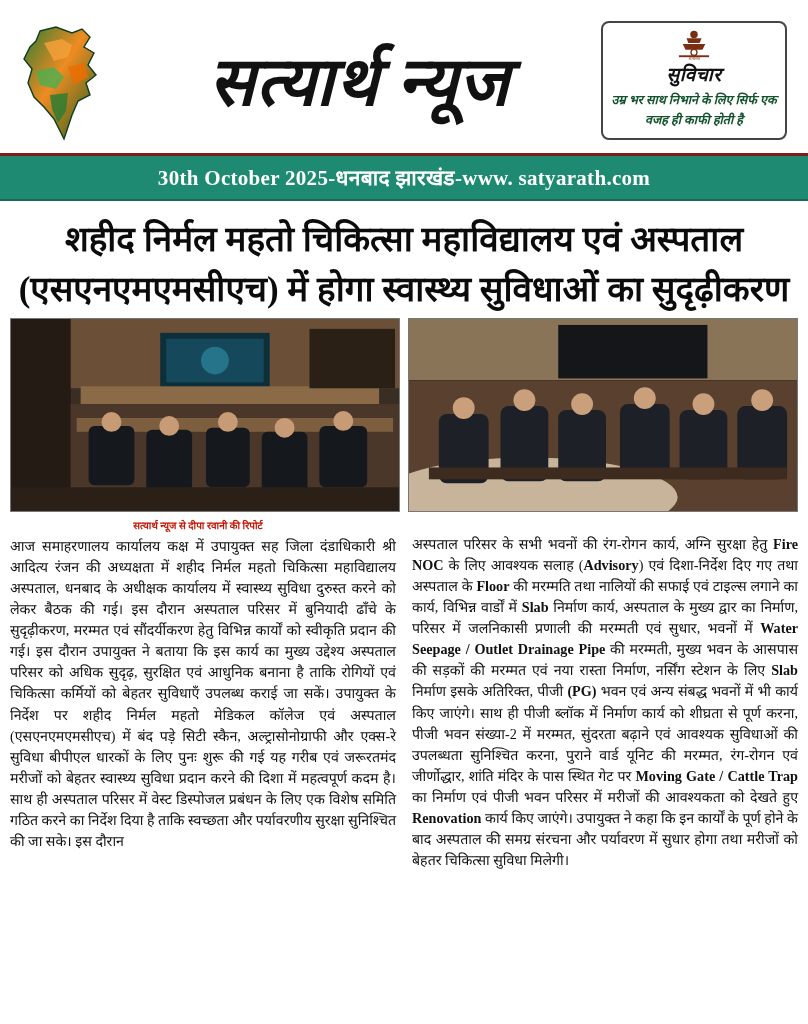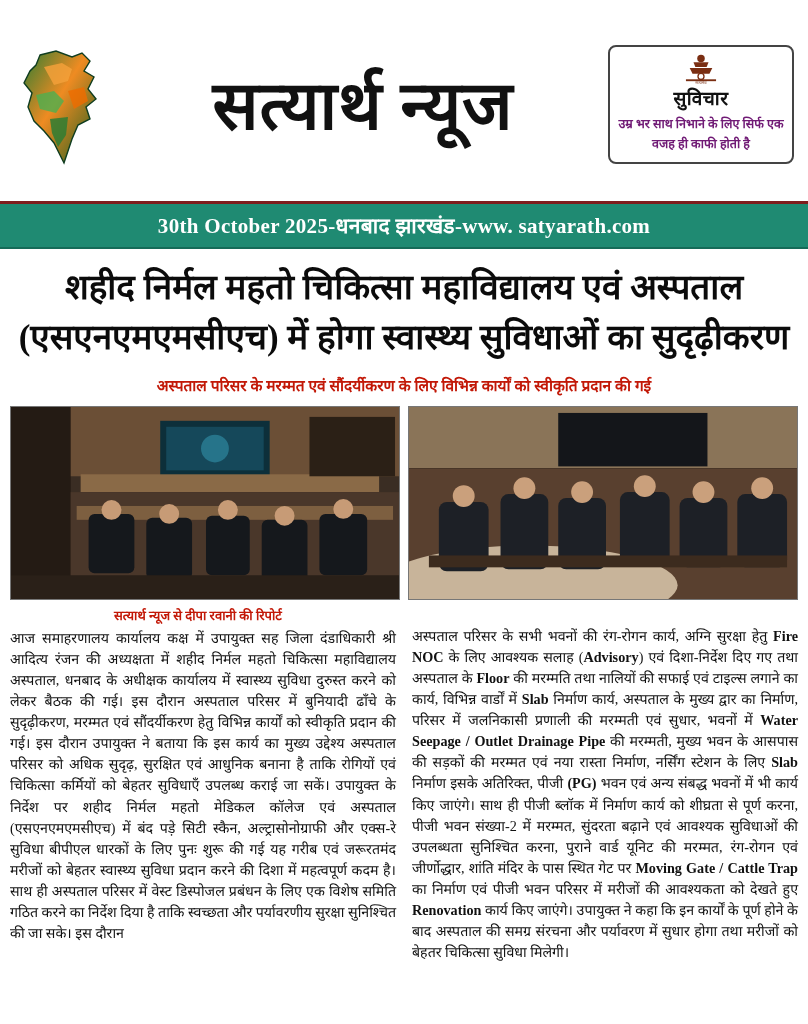--- a/index.html
+++ b/index.html
@@ -22,11 +22,12 @@
   
   .masthead {
     position: relative;
-    height: 201px;
+    height: 153px;
     border-bottom: 0;
     display: flex;
     align-items: center;
-    padding: 6px 10px 0 10px;
+    padding: 6px 17px 0 10px;
+    font-style: italic;
   }
   .map-logo {
     width: 108px;

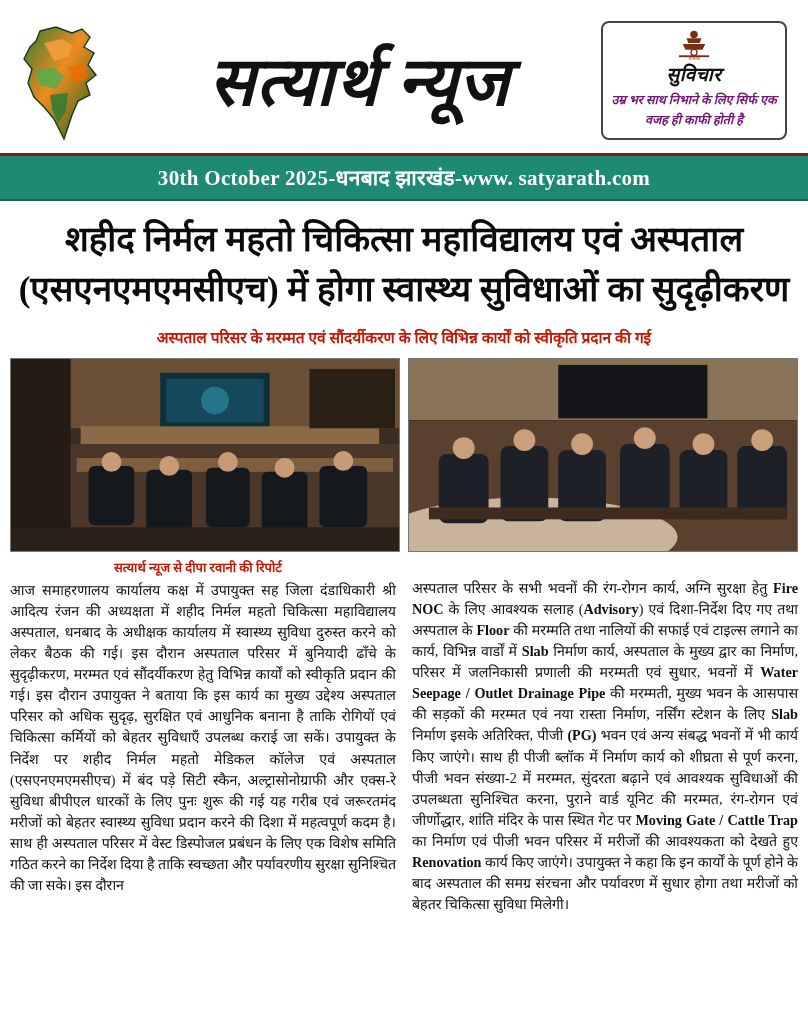--- a/index.html
+++ b/index.html
@@ -97,7 +97,7 @@
     font-size: 12.5px;
     font-weight: bold;
     line-height: 1.55;
-    color: #701a75;
+    color: #14532d;
   }
 
   

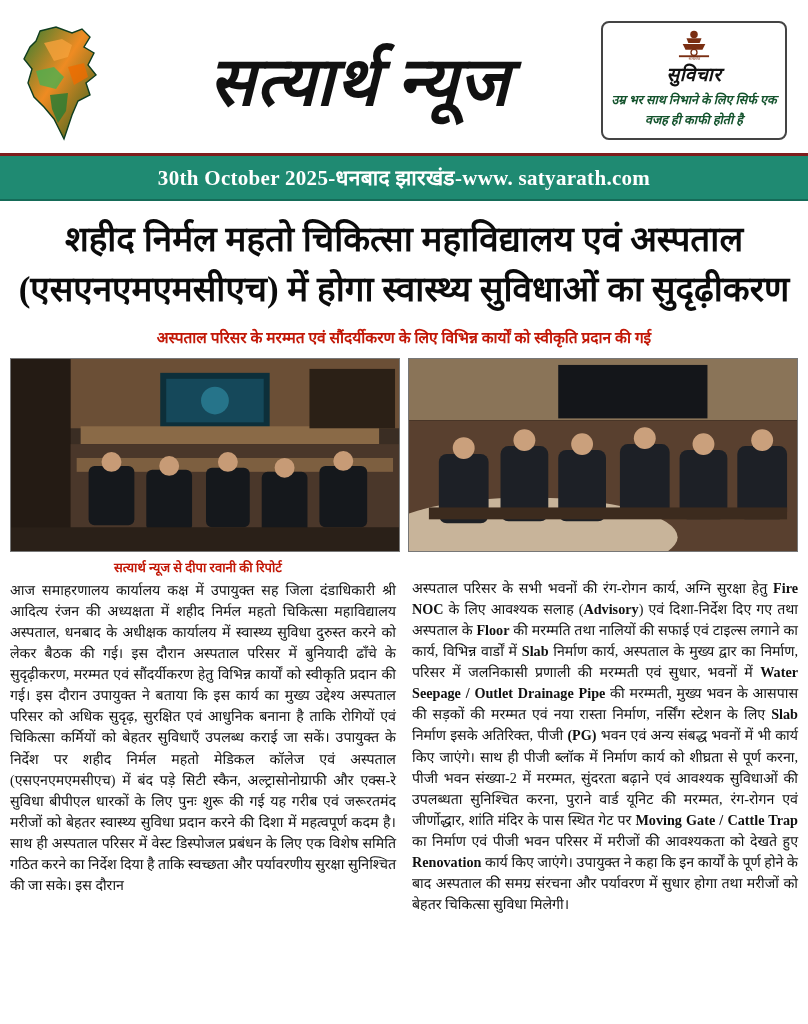--- a/index.html
+++ b/index.html
@@ -232,7 +232,6 @@
 
   <div class="headline-zone">
     <h2 class="headline">शहीद निर्मल महतो चिकित्सा महाविद्यालय एवं अस्पताल (एसएनएमएमसीएच) में होगा स्वास्थ्य सुविधाओं का सुदृढ़ीकरण</h2>
-    <div class="subhead">अस्पताल परिसर के मरम्मत एवं सौंदर्यीकरण के लिए विभिन्न कार्यों को स्वीकृति प्रदान की गई</div>
   </div>
 
   <div class="photos">

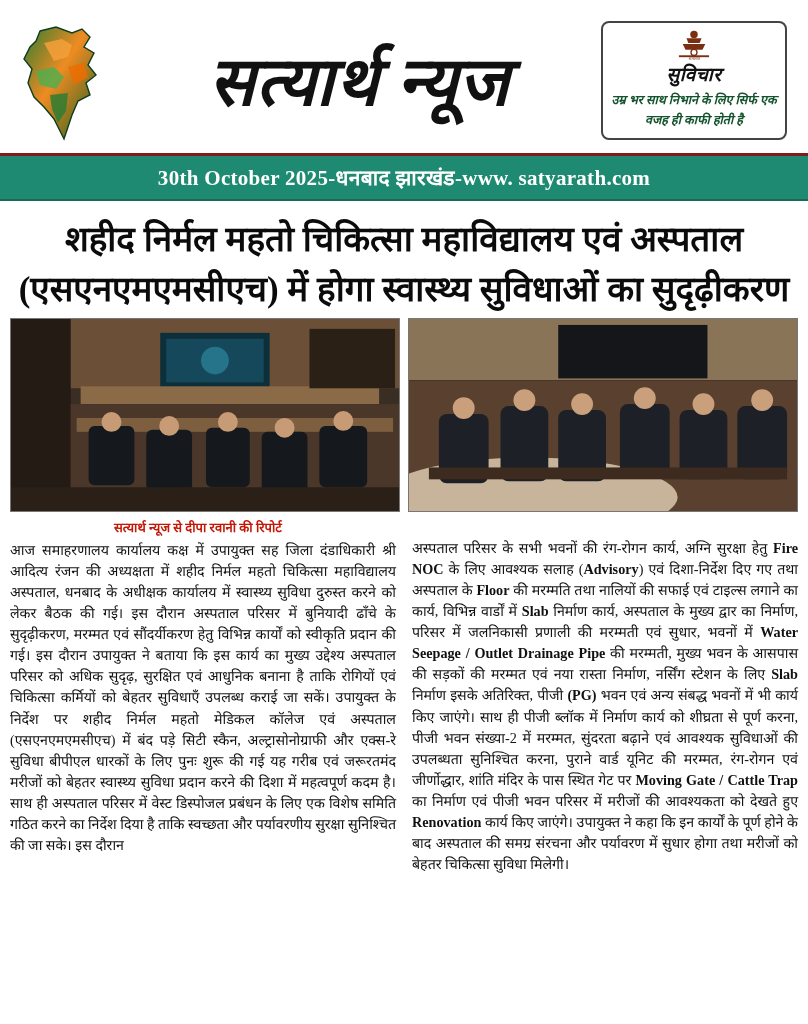--- a/index.html
+++ b/index.html
@@ -158,7 +158,7 @@
     text-align: center;
     font-family: "Liberation Serif", serif;
     font-weight: bold;
-    font-size: 13px;
+    font-size: 10px;
     color: #c21807;
     padding: 6px 0 2px 0;
     width: 49%;

